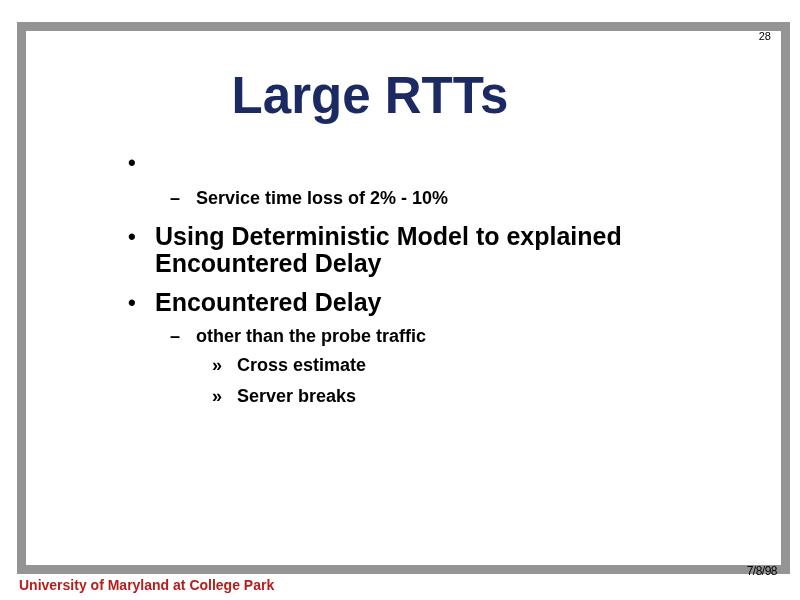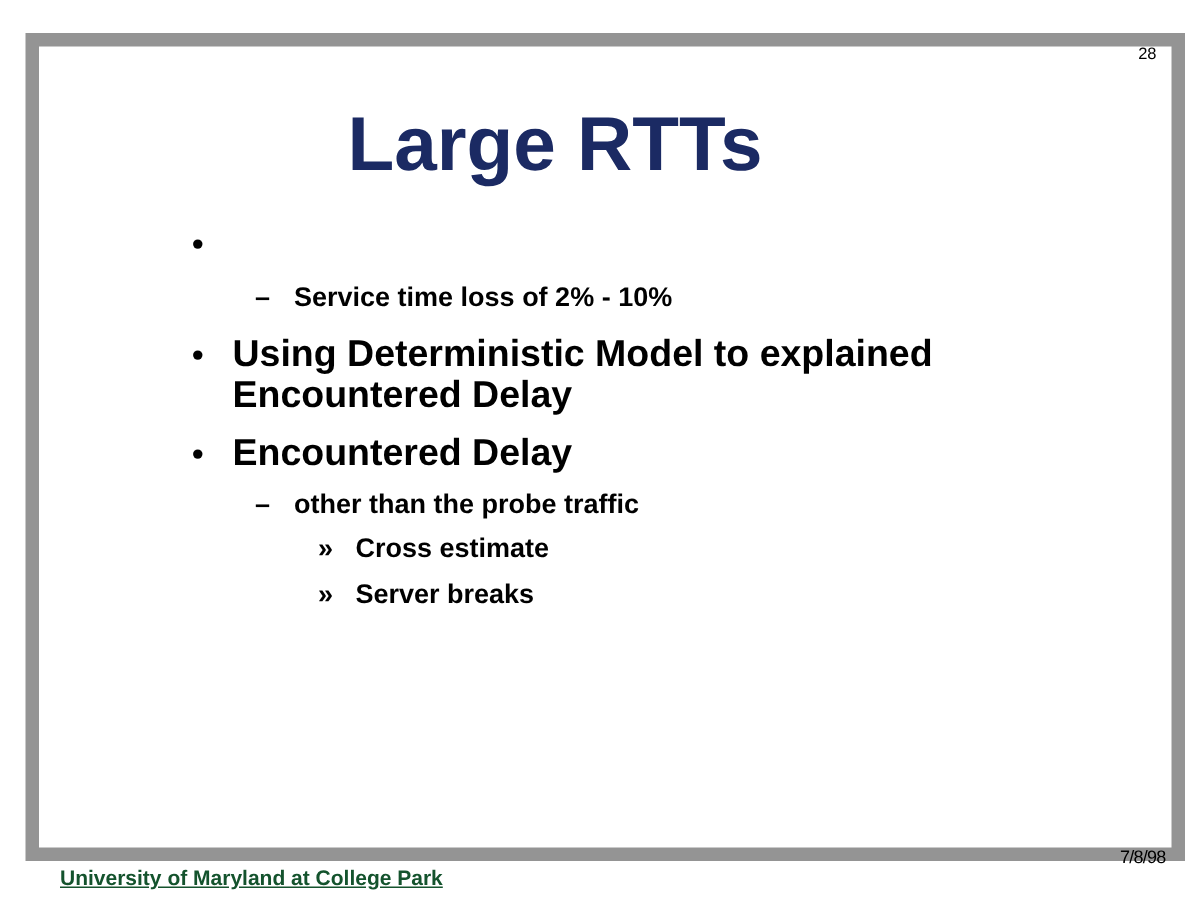--- a/index.html
+++ b/index.html
@@ -76,11 +76,10 @@
 
   .footer-institution {
     position: absolute;
-    left: 40px; top: 577px;
+    left: 19px; top: 577px;
     font-size: 14px;
     font-weight: bold;
-    color: #14532d;
-    text-decoration: underline;
+    color: #b91c1c;
   }
 </style>
 </head>

